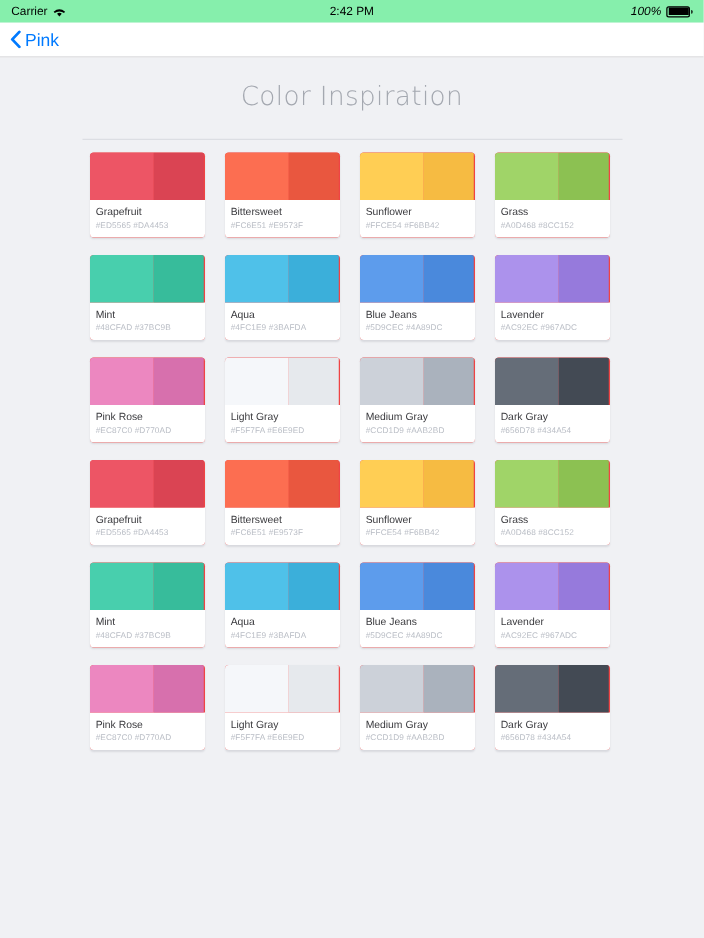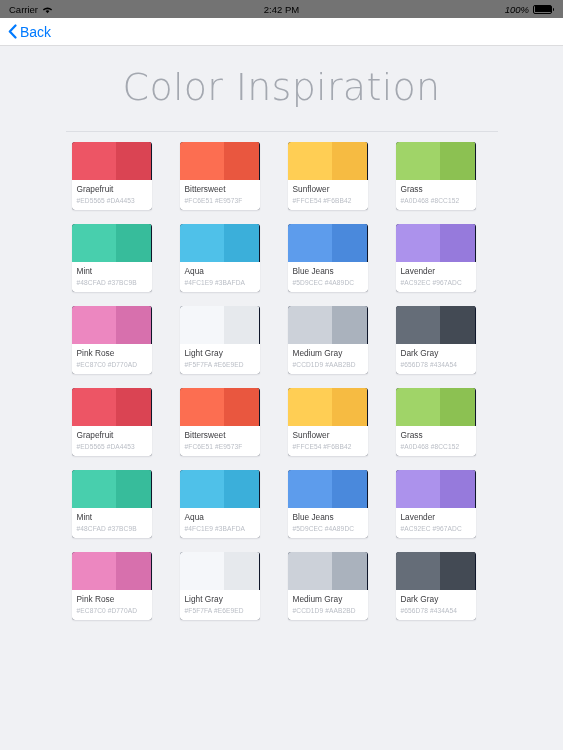--- a/index.html
+++ b/index.html
@@ -14,7 +14,7 @@
   
   .status-bar{
     height:18px; width:100%;
-    background:#737373;
+    background:#86efac;
     display:flex; align-items:center;
     font-size:9.5px; color:#000;
     position:relative;

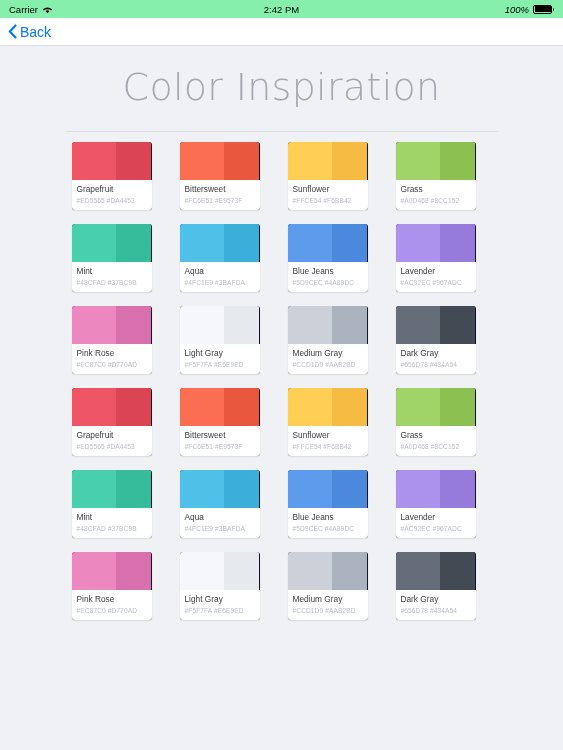--- a/index.html
+++ b/index.html
@@ -143,7 +143,7 @@
         <polyline points="7.5,1.5 1.8,7.5 7.5,13.5" fill="none" stroke="#007AFF" stroke-width="2.2" stroke-linecap="round" stroke-linejoin="round"></polyline>
       </svg>
     </span>
-    <span>Back</span>
+    <span>Pink</span>
   </div>
 </div>
 

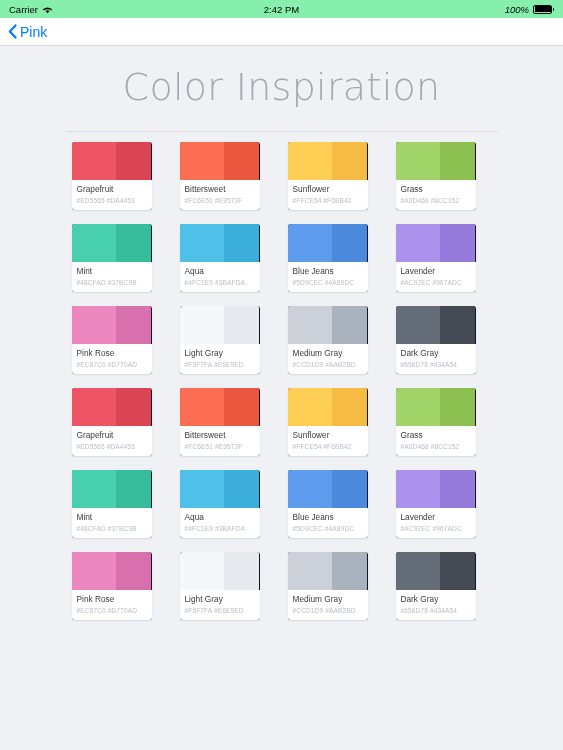--- a/index.html
+++ b/index.html
@@ -57,7 +57,7 @@
   }
   .page-title{
     text-align:center;
-    font-size:38px;
+    font-size:21px;
     font-weight:300;
     color:#A4A8B0;
     letter-spacing:0.3px;

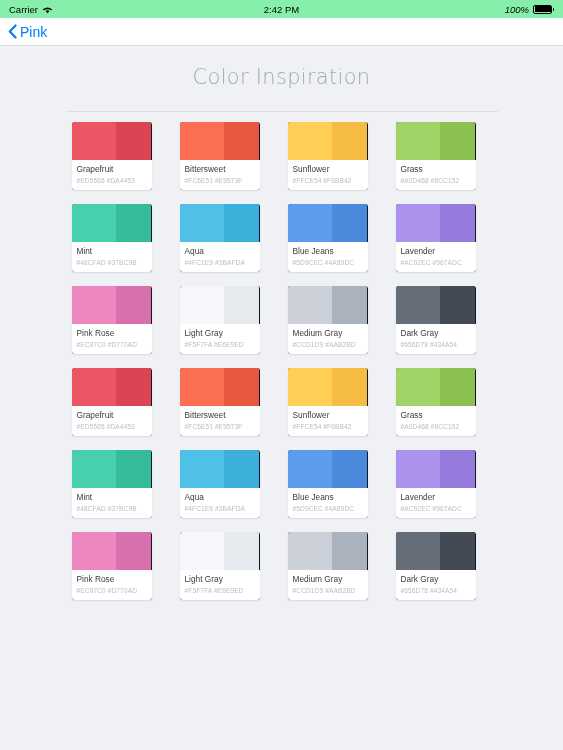--- a/index.html
+++ b/index.html
@@ -80,8 +80,8 @@
     row-gap:14px;
   }
   .palette-card{
-    width:80px;
-    background:#0f172a;
+    width:92px;
+    background:#ef4444;
     border-radius:3px;
     overflow:hidden;
     box-shadow:0 1px 1.5px rgba(60,64,80,0.13);

